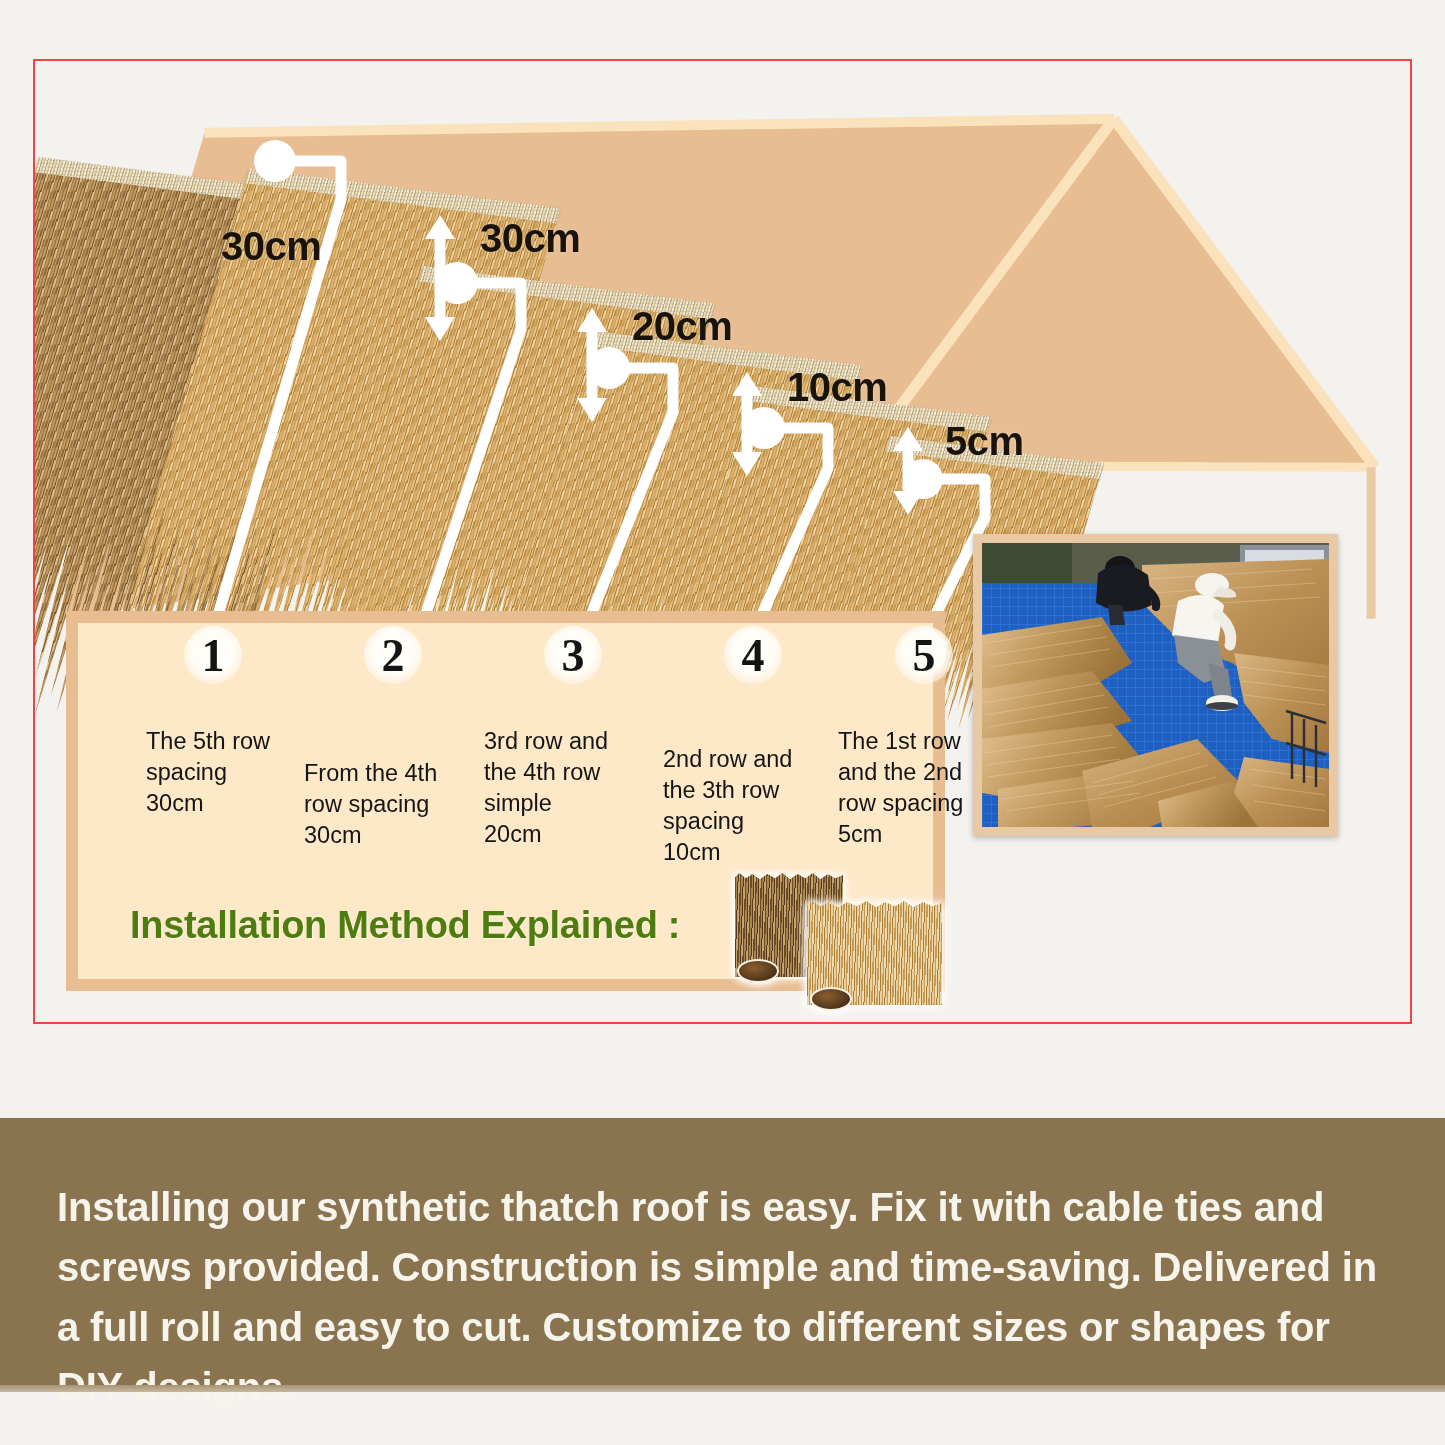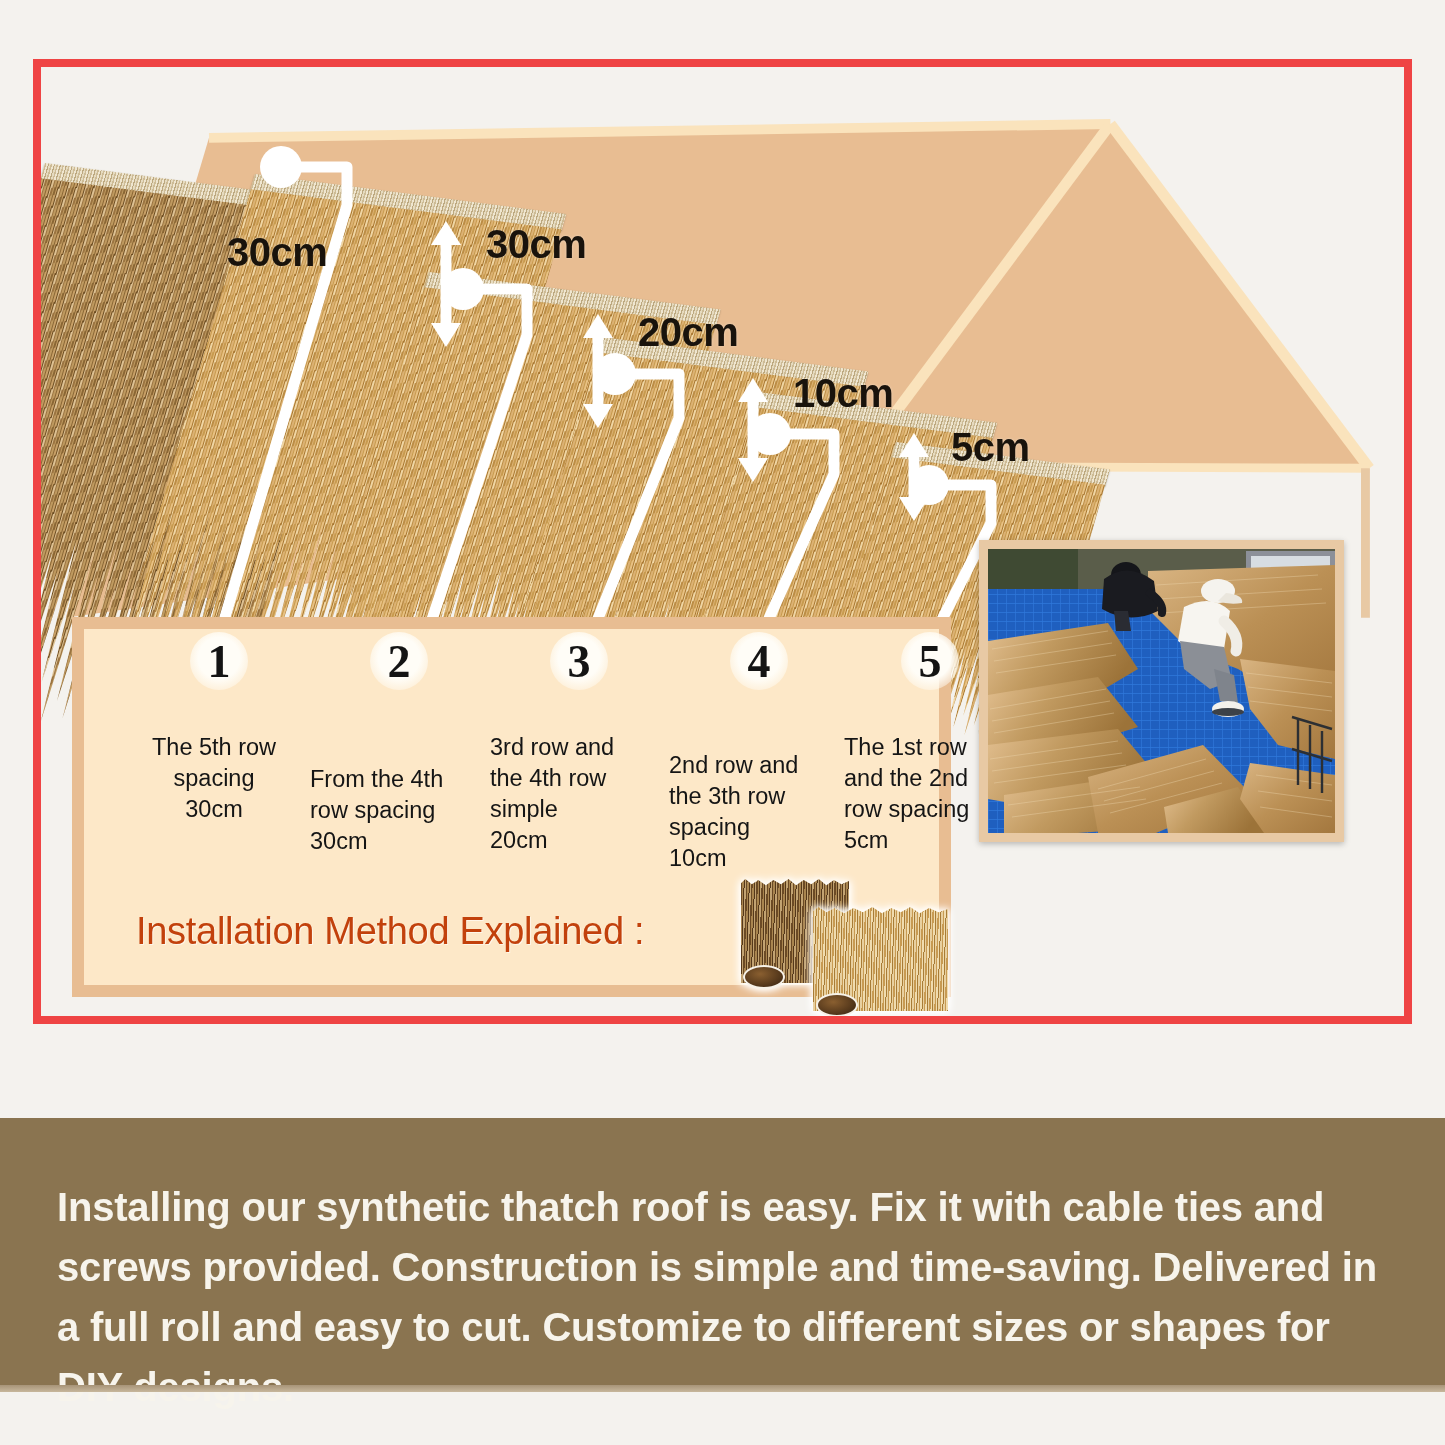--- a/index.html
+++ b/index.html
@@ -16,7 +16,7 @@
     left:33px;top:59px;
     width:1379px;height:965px;
     background:#f4f2ee;
-    border:8px solid #ef4444;
+    border:2px solid #ef4444;
     box-sizing:border-box;
     overflow:hidden;
   }

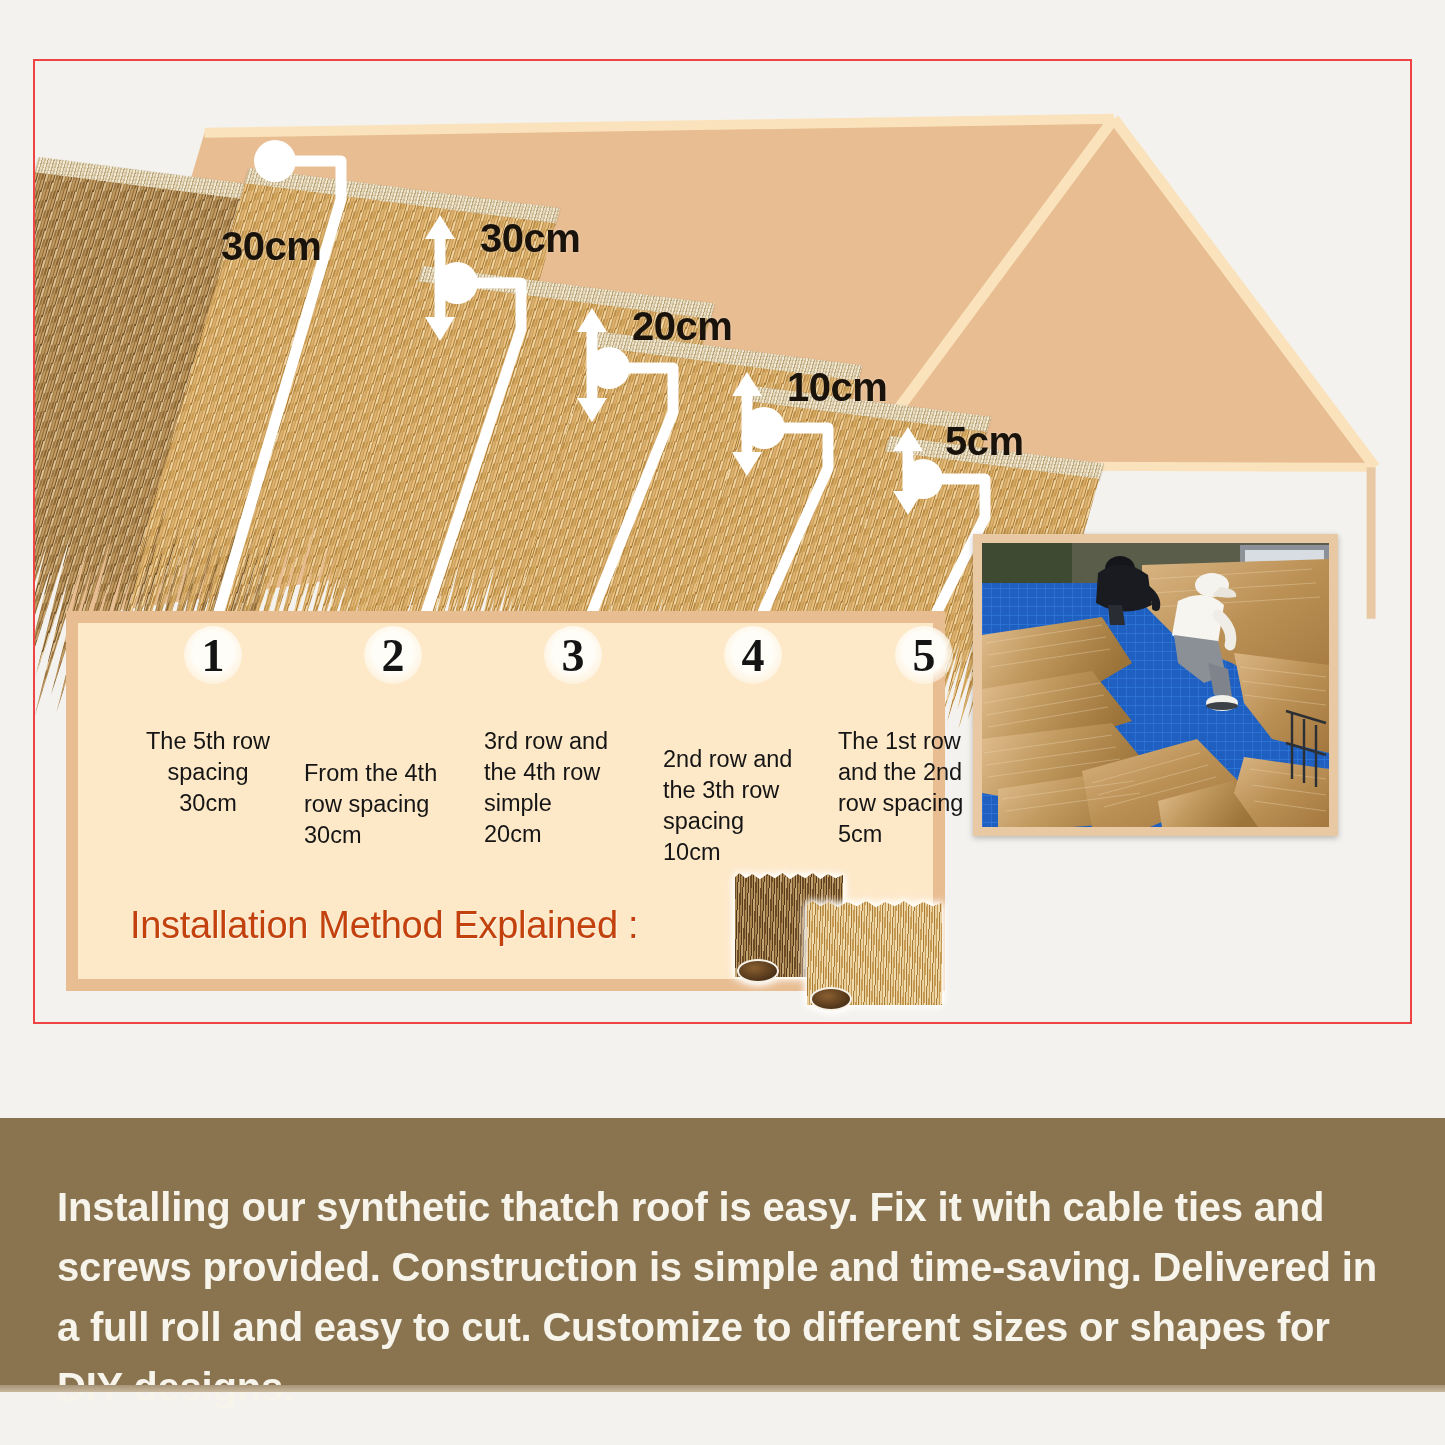--- a/index.html
+++ b/index.html
@@ -293,7 +293,7 @@
   </div>
 
   <div class="cols">
-    <div class="col" style="left:62px;width:160px;text-align:center;">The 5th row
+    <div class="col" style="left:80px;width:160px;">The 5th row
 spacing
 30cm</div>
     <div class="col" style="left:238px;width:170px;margin-top:32px;">From the 4th

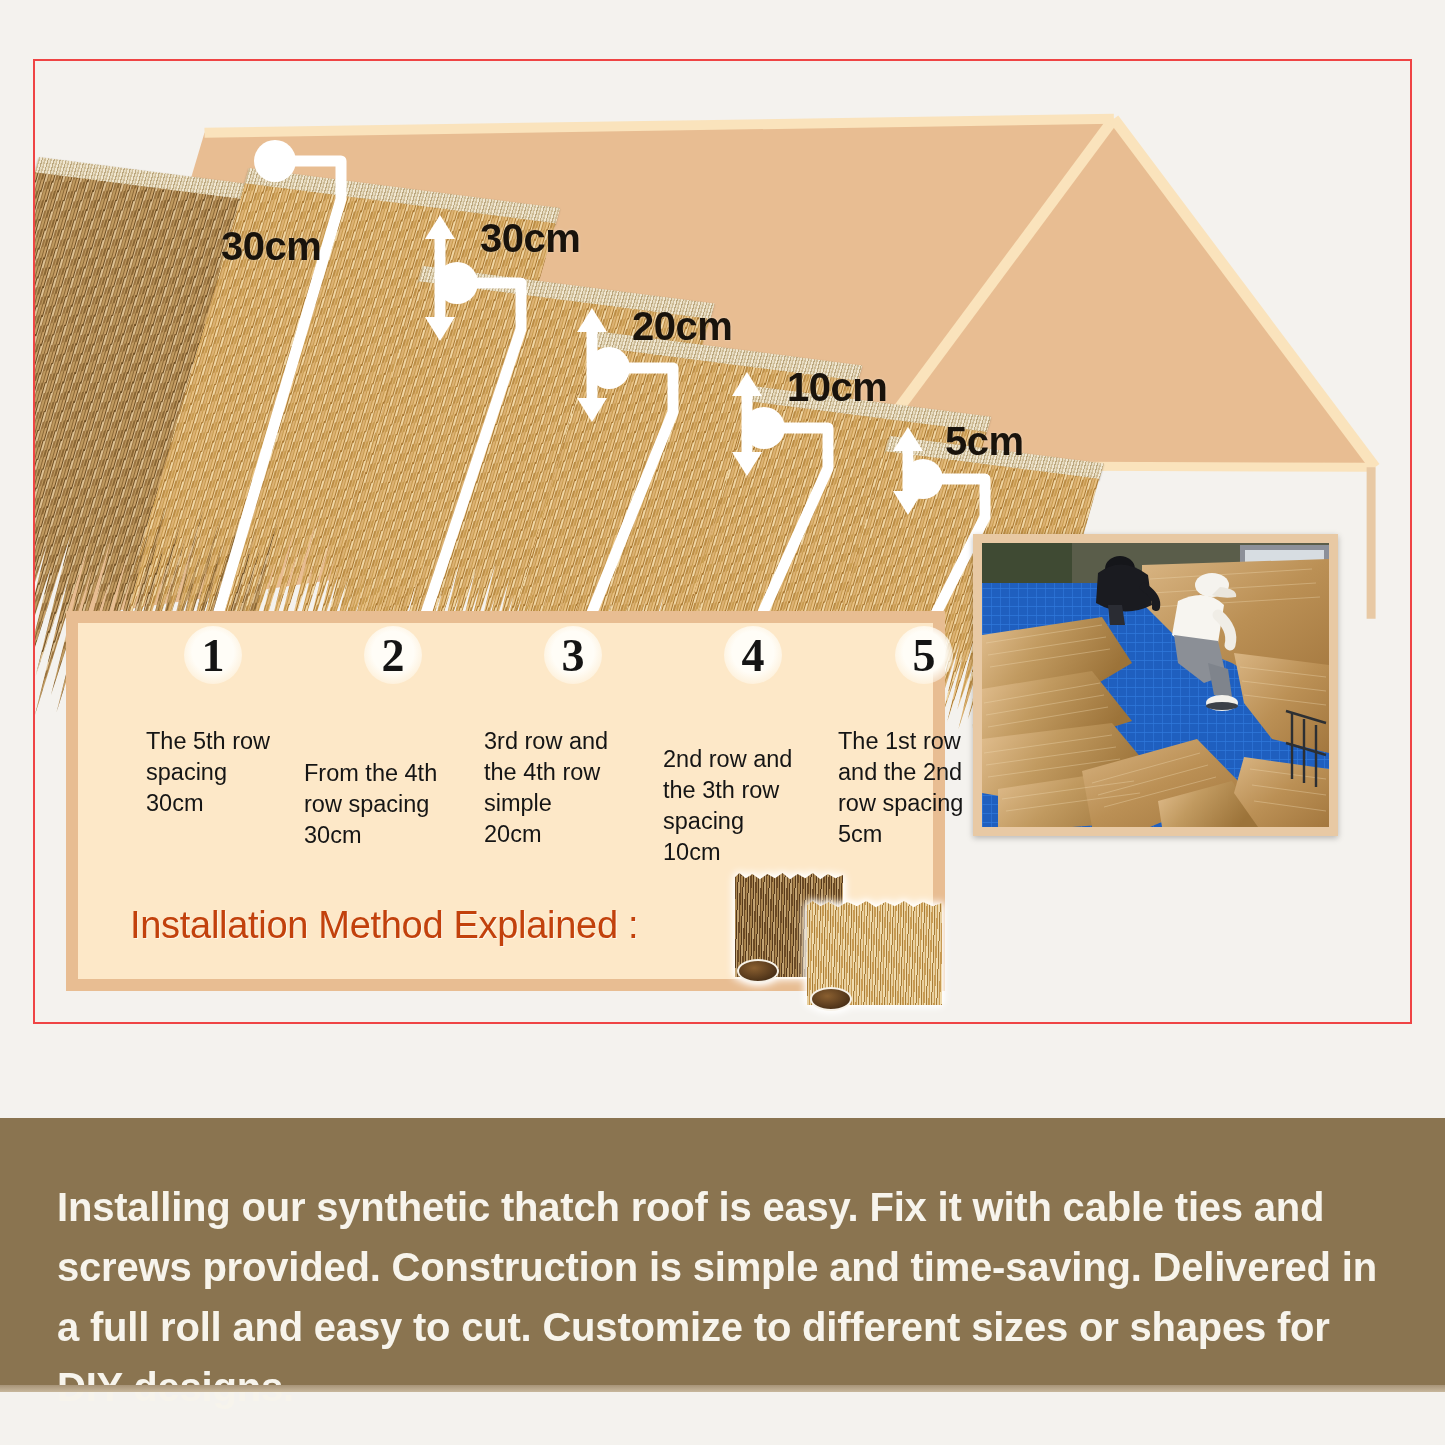--- a/index.html
+++ b/index.html
@@ -113,8 +113,8 @@
   }
   .title{
     position:absolute;left:95px;top:838px;
-    font-size:38px;font-weight:400;line-height:52px;
-    color:#c2410c;letter-spacing:-.3px;
+    font-size:38px;font-weight:700;line-height:52px;
+    color:#4d7c0f;letter-spacing:-.3px;
     text-shadow:1px 1px 0 rgba(255,255,255,.6);
   }
   

